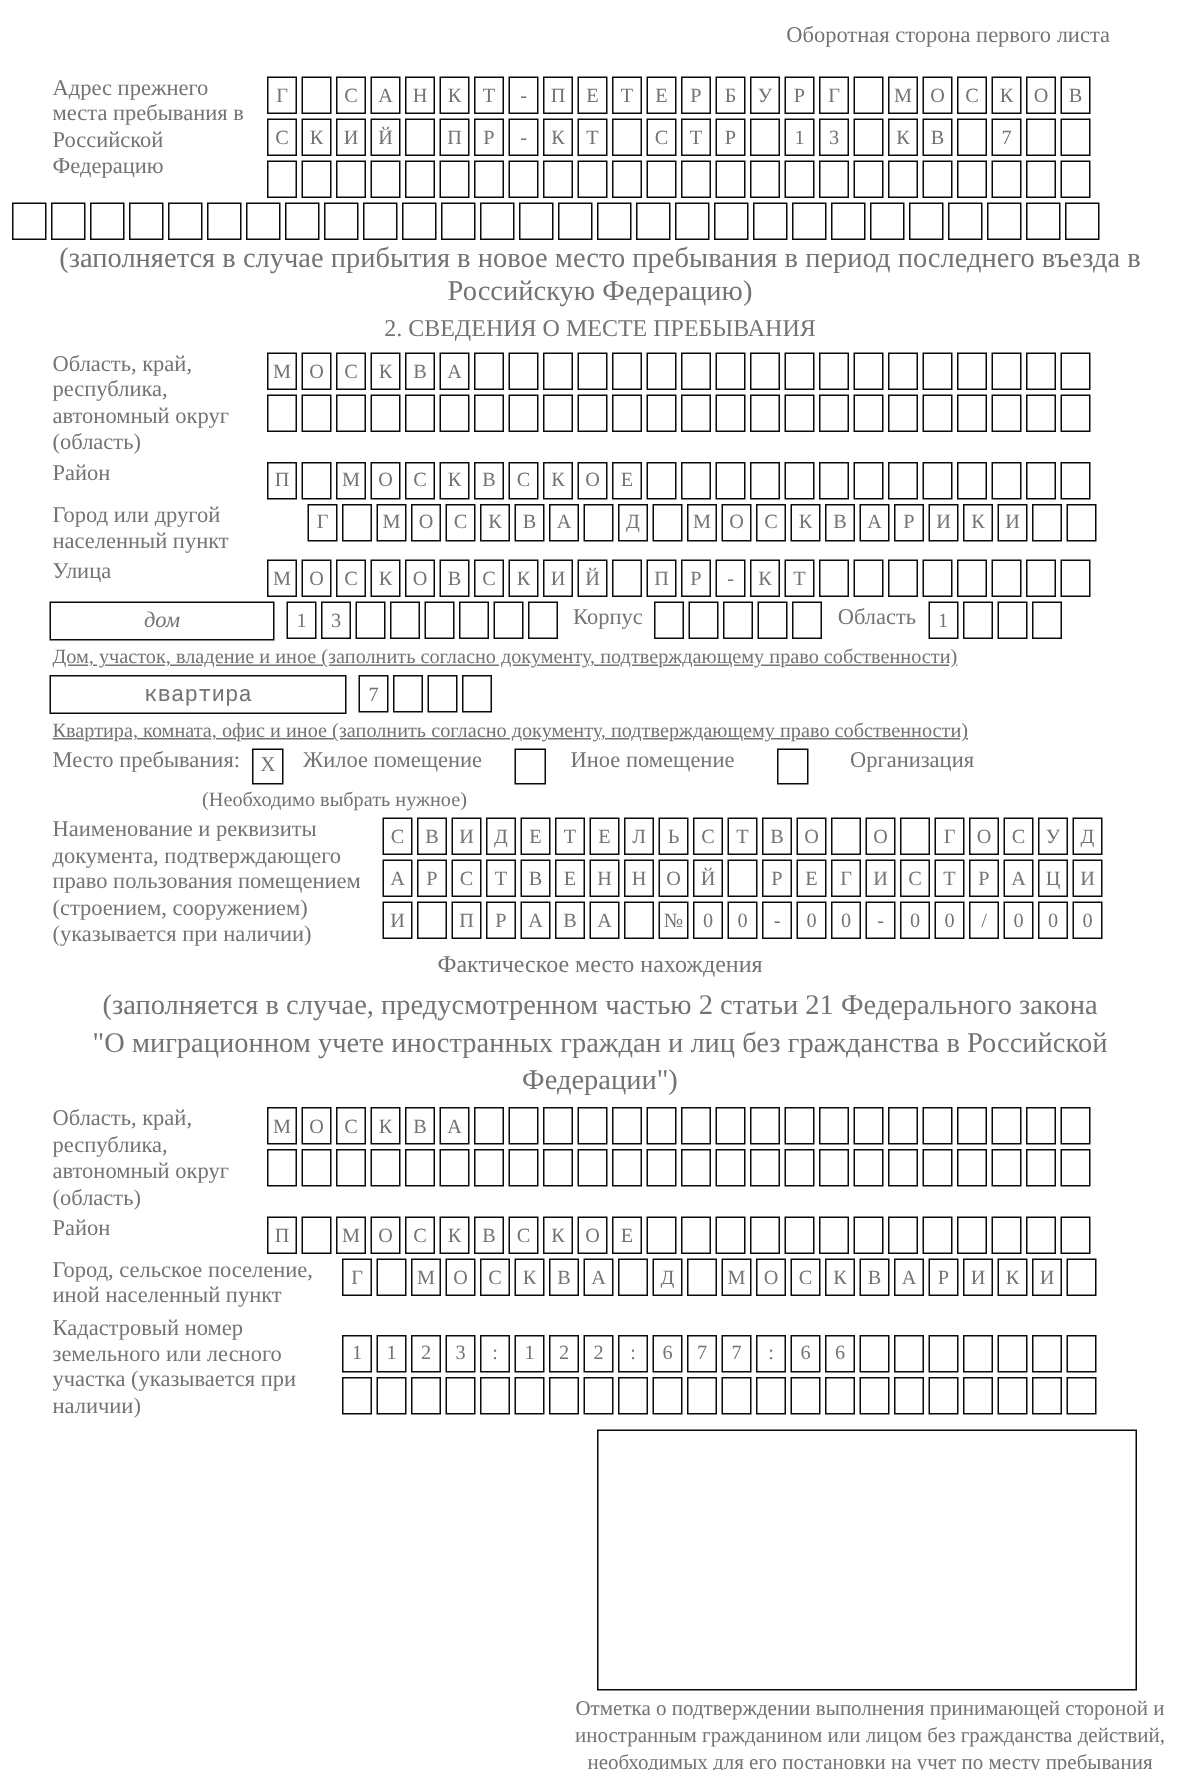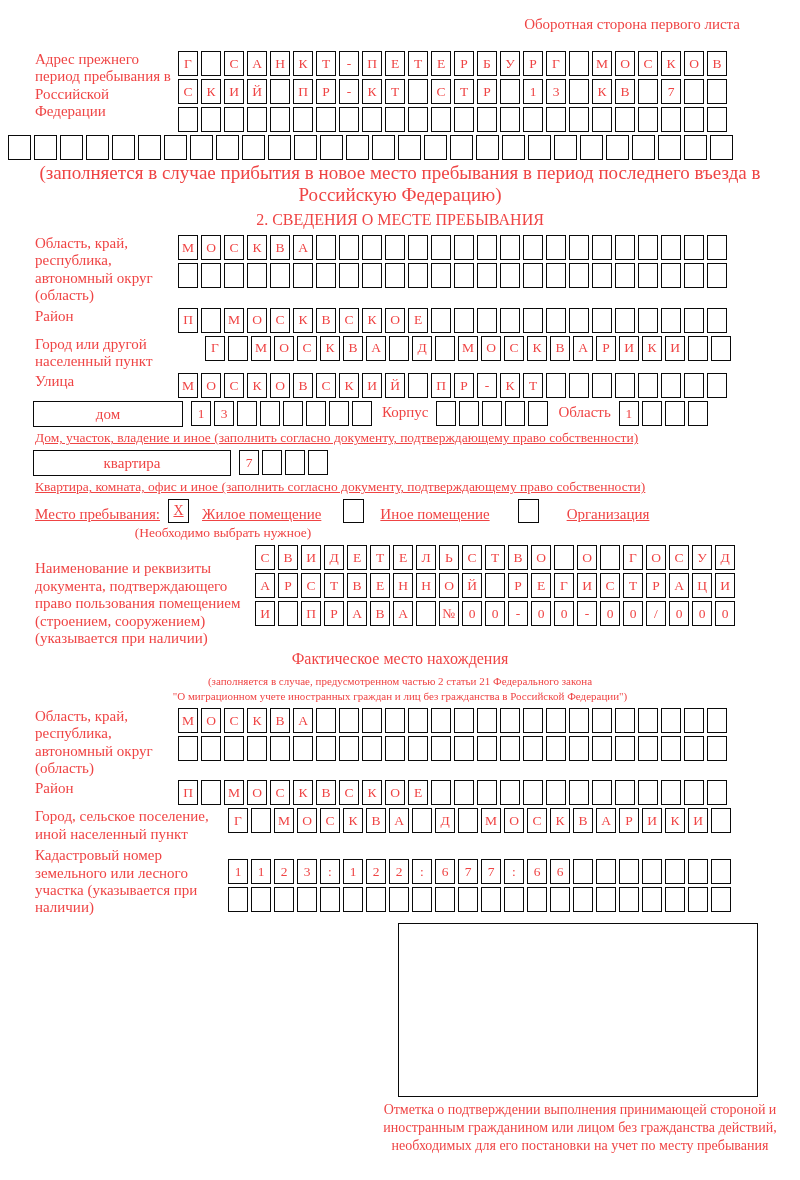--- a/index.html
+++ b/index.html
@@ -4,7 +4,7 @@
 <style>
   html,body{margin:0;padding:0;background:#fff;}
   .page{
-    position:relative;width:800px;height:1180px;background:#ffffff;color:#ef4444;
+    position:relative;width:800px;height:1180px;background:#ffffff;color:#737373;
     font-family:"Liberation Serif","DejaVu Serif",serif;font-size:15px;overflow:hidden;
     box-sizing:border-box;padding:16px 8px 0 8px;
   }

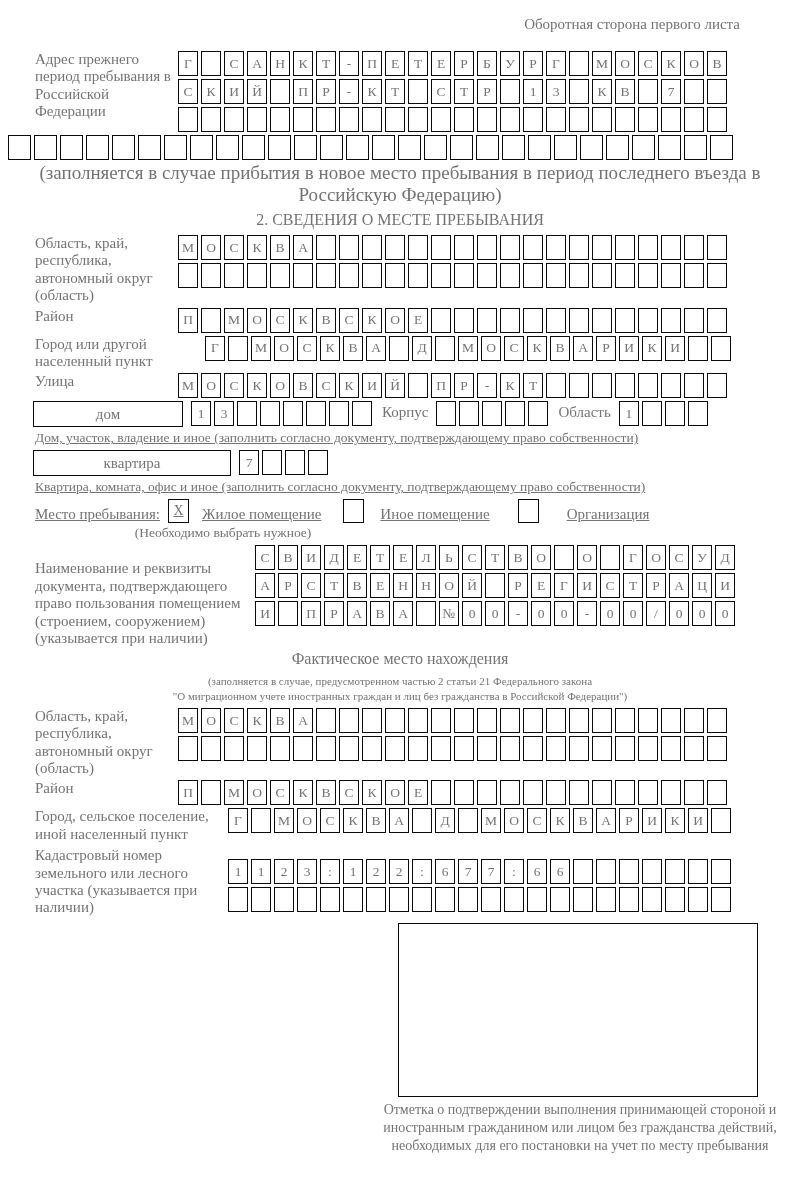--- a/index.html
+++ b/index.html
@@ -47,7 +47,7 @@
   <div class="hdr-right">Оборотная сторона первого листа</div>
 
   <div class="frow">
-    <div class="flabel w170">Адрес прежнего период пребывания в Российской Федерации</div>
+    <div class="flabel w170">Адрес прежнего места пребывания в Российской Федерацию</div>
     <div class="cellcol">
       <div class="cells">
           <span class="cell">Г</span>

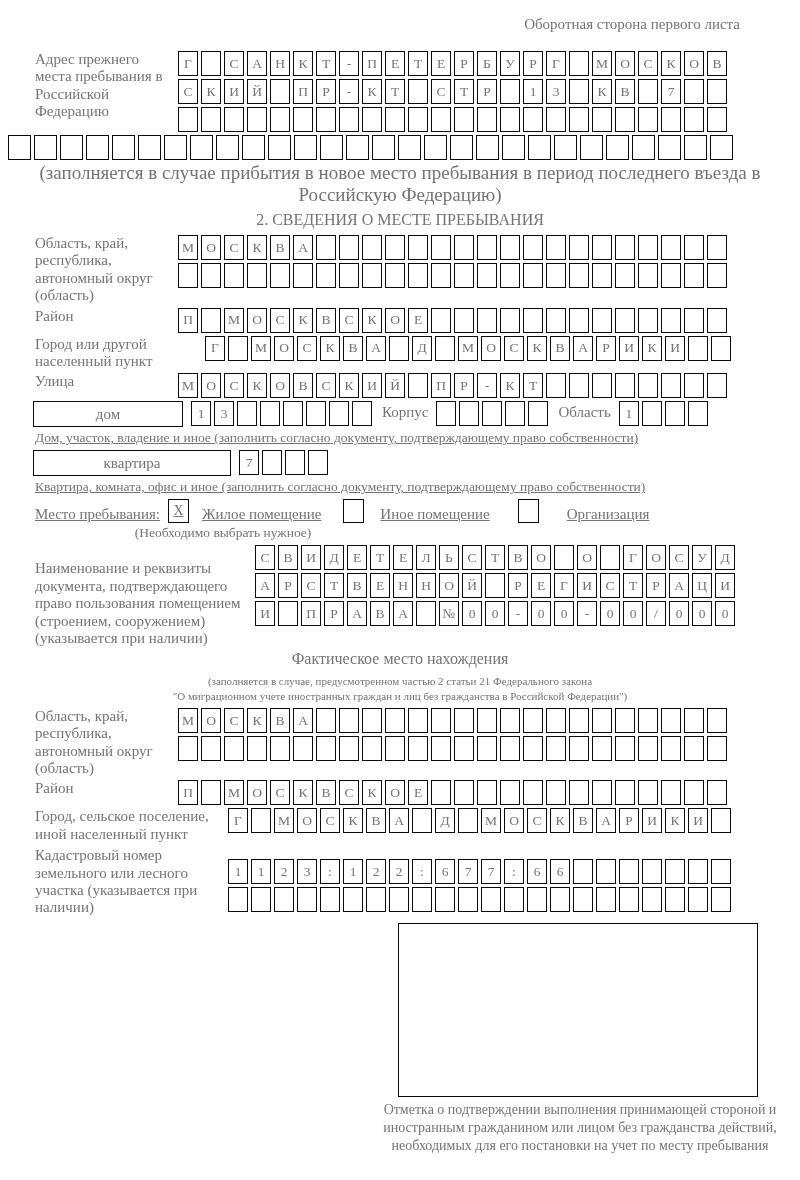--- a/index.html
+++ b/index.html
@@ -27,7 +27,7 @@
     flex:0 0 auto;height:24px;border:1.5px solid #0a0a0a;display:flex;
     align-items:center;justify-content:center;font-size:15px;background:#fff;
   }
-  .lb-dom{width:148px;margin-right:8px;}
+  .lb-dom{width:148px;margin-right:8px;font-style:italic;}
   .lb-kv{width:196px;margin-right:8px;}
   .inline-lbl{padding:3px 8px 0 10px;flex:0 0 auto;}
   .cbrow{display:flex;align-items:flex-end;margin:4px 0 2px 0;padding-left:27px;text-decoration:underline;}

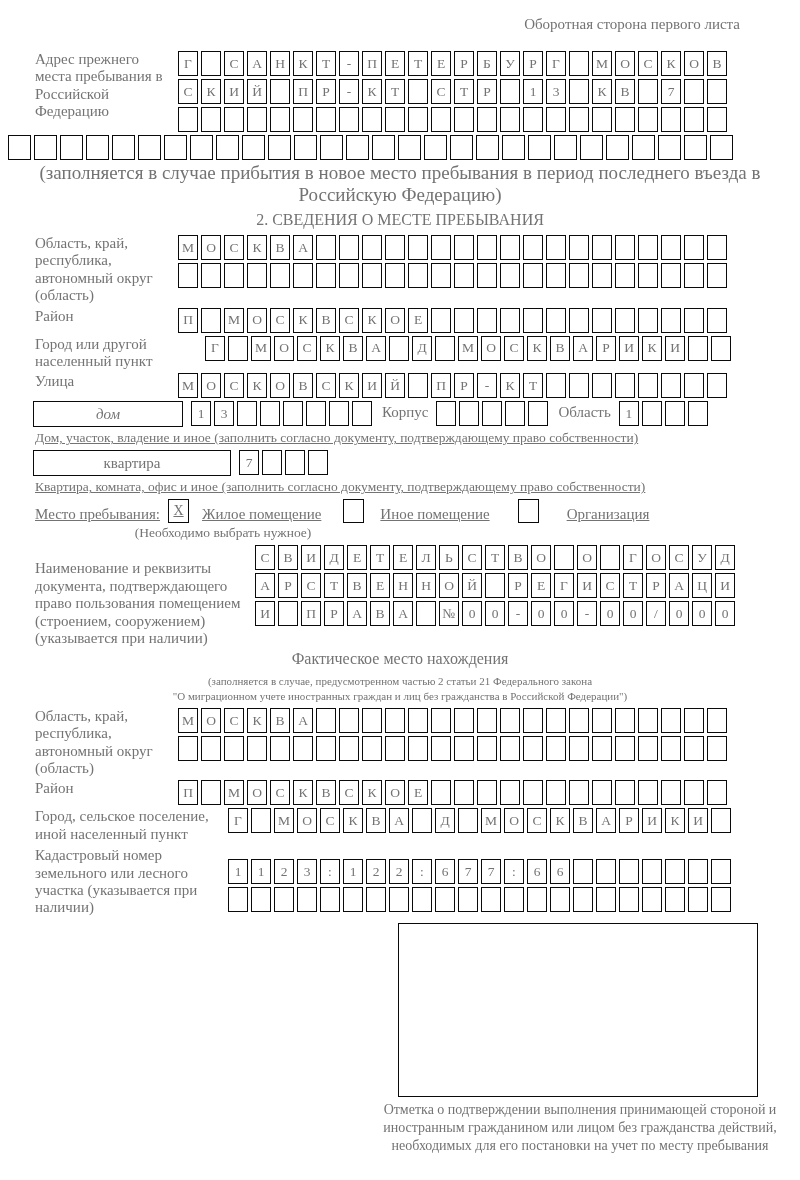--- a/index.html
+++ b/index.html
@@ -28,7 +28,7 @@
     align-items:center;justify-content:center;font-size:15px;background:#fff;
   }
   .lb-dom{width:148px;margin-right:8px;font-style:italic;}
-  .lb-kv{width:196px;margin-right:8px;}
+  .lb-kv{width:196px;margin-right:8px;font-family:Liberation Mono, monospace;}
   .inline-lbl{padding:3px 8px 0 10px;flex:0 0 auto;}
   .cbrow{display:flex;align-items:flex-end;margin:4px 0 2px 0;padding-left:27px;text-decoration:underline;}
   .cb{width:19px;height:22px;border:1.5px solid #0a0a0a;display:flex;align-items:center;

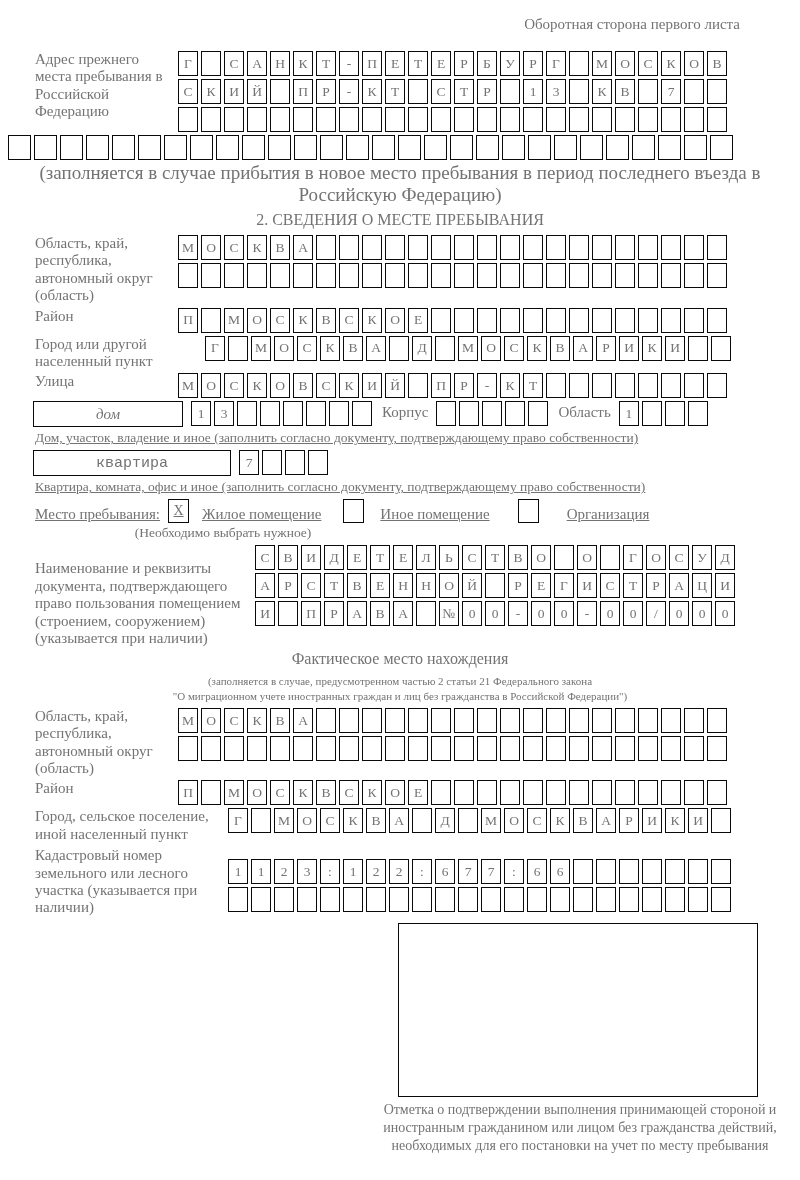--- a/index.html
+++ b/index.html
@@ -30,7 +30,7 @@
   .lb-dom{width:148px;margin-right:8px;font-style:italic;}
   .lb-kv{width:196px;margin-right:8px;font-family:Liberation Mono, monospace;}
   .inline-lbl{padding:3px 8px 0 10px;flex:0 0 auto;}
-  .cbrow{display:flex;align-items:flex-end;margin:4px 0 2px 0;padding-left:27px;text-decoration:underline;}
+  .cbrow{display:flex;align-items:flex-start;margin:4px 0 2px 0;padding-left:27px;}
   .cb{width:19px;height:22px;border:1.5px solid #0a0a0a;display:flex;align-items:center;
       justify-content:center;font-size:14px;flex:0 0 auto;background:#fff;}
   .note-center{font-size:13.5px;text-align:center;margin:0 0 4px 0;}

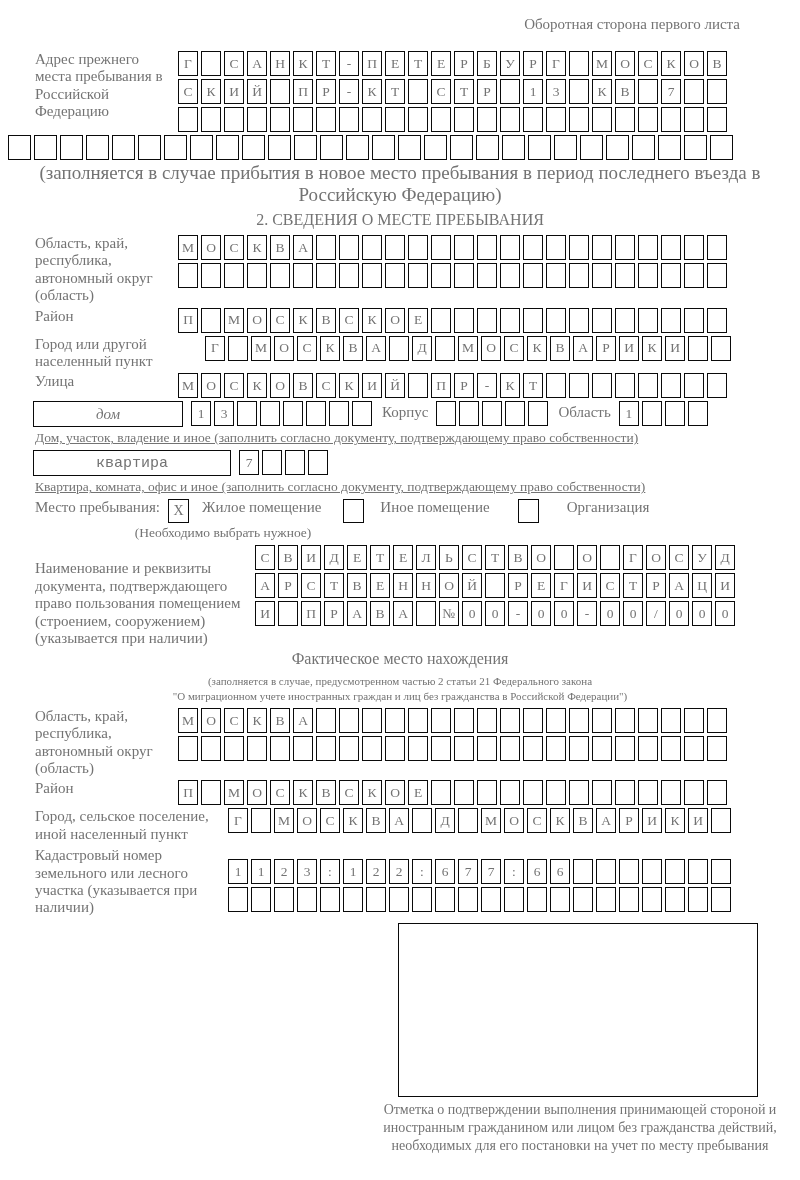--- a/index.html
+++ b/index.html
@@ -11,7 +11,7 @@
   .hdr-right{text-align:right;padding-right:52px;font-size:15px;margin-bottom:18px;}
   .frow{display:flex;align-items:flex-start;margin-bottom:3px;}
   .flabel{flex:0 0 auto;line-height:1.16;padding-left:27px;box-sizing:border-box;}
-  .w170{width:170px;} .w197{width:197px;} .w247{width:247px;margin-top:15px;} .w220{width:220px;}
+  .w170{width:170px;} .w197{width:197px;} .w247{width:247px;} .w220{width:220px;}
   .cellcol{display:flex;flex-direction:column;gap:3px;}
   .cells{display:flex;gap:3px;}
   .cell{

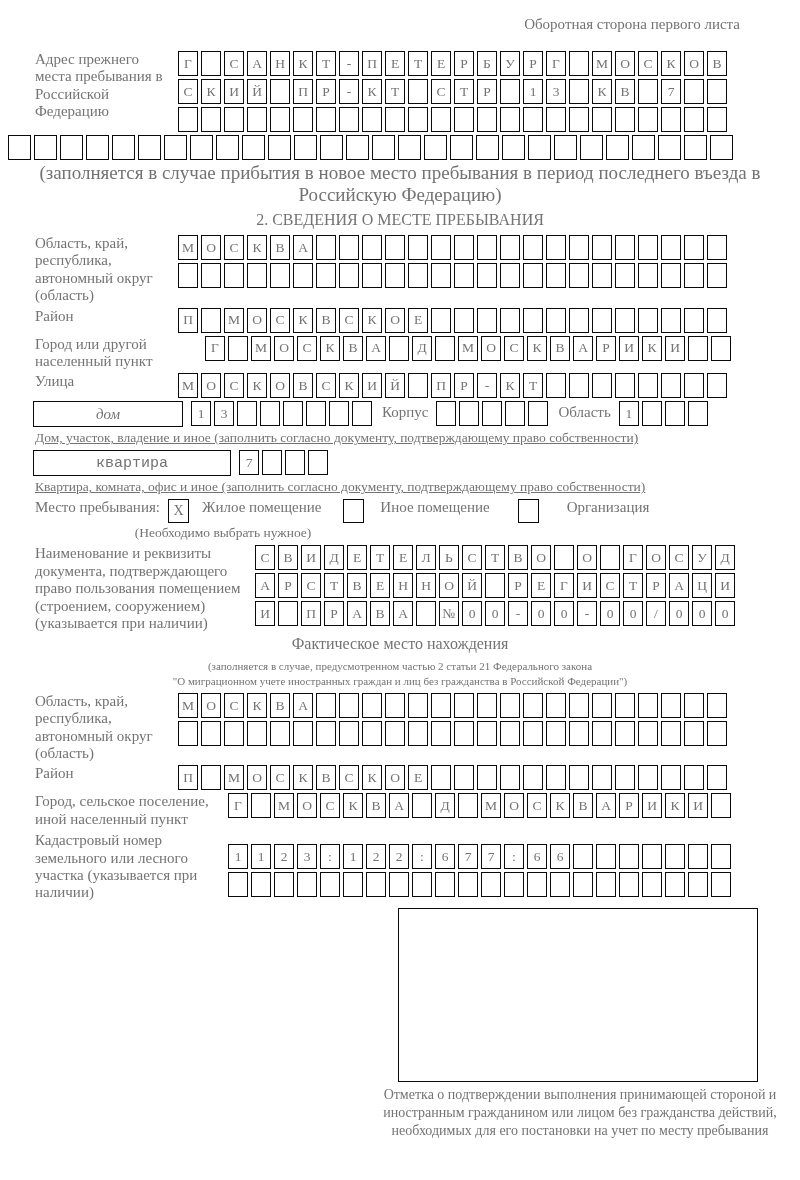--- a/index.html
+++ b/index.html
@@ -34,7 +34,7 @@
   .cb{width:19px;height:22px;border:1.5px solid #0a0a0a;display:flex;align-items:center;
       justify-content:center;font-size:14px;flex:0 0 auto;background:#fff;}
   .note-center{font-size:13.5px;text-align:center;margin:0 0 4px 0;}
-  .fact-note{font-size:11px;text-align:center;line-height:1.3;margin-bottom:5px;}
+  .fact-note{font-size:19px;text-align:center;line-height:1.3;margin-bottom:5px;}
   .stamp-box{width:358px;height:172px;border:1.5px solid #0a0a0a;margin:6px 0 4px 390px;background:#fff;}
   .stamp-caption{width:400px;margin-left:372px;text-align:center;font-size:14px;line-height:1.28;}
   .mt4{margin-top:4px;}

